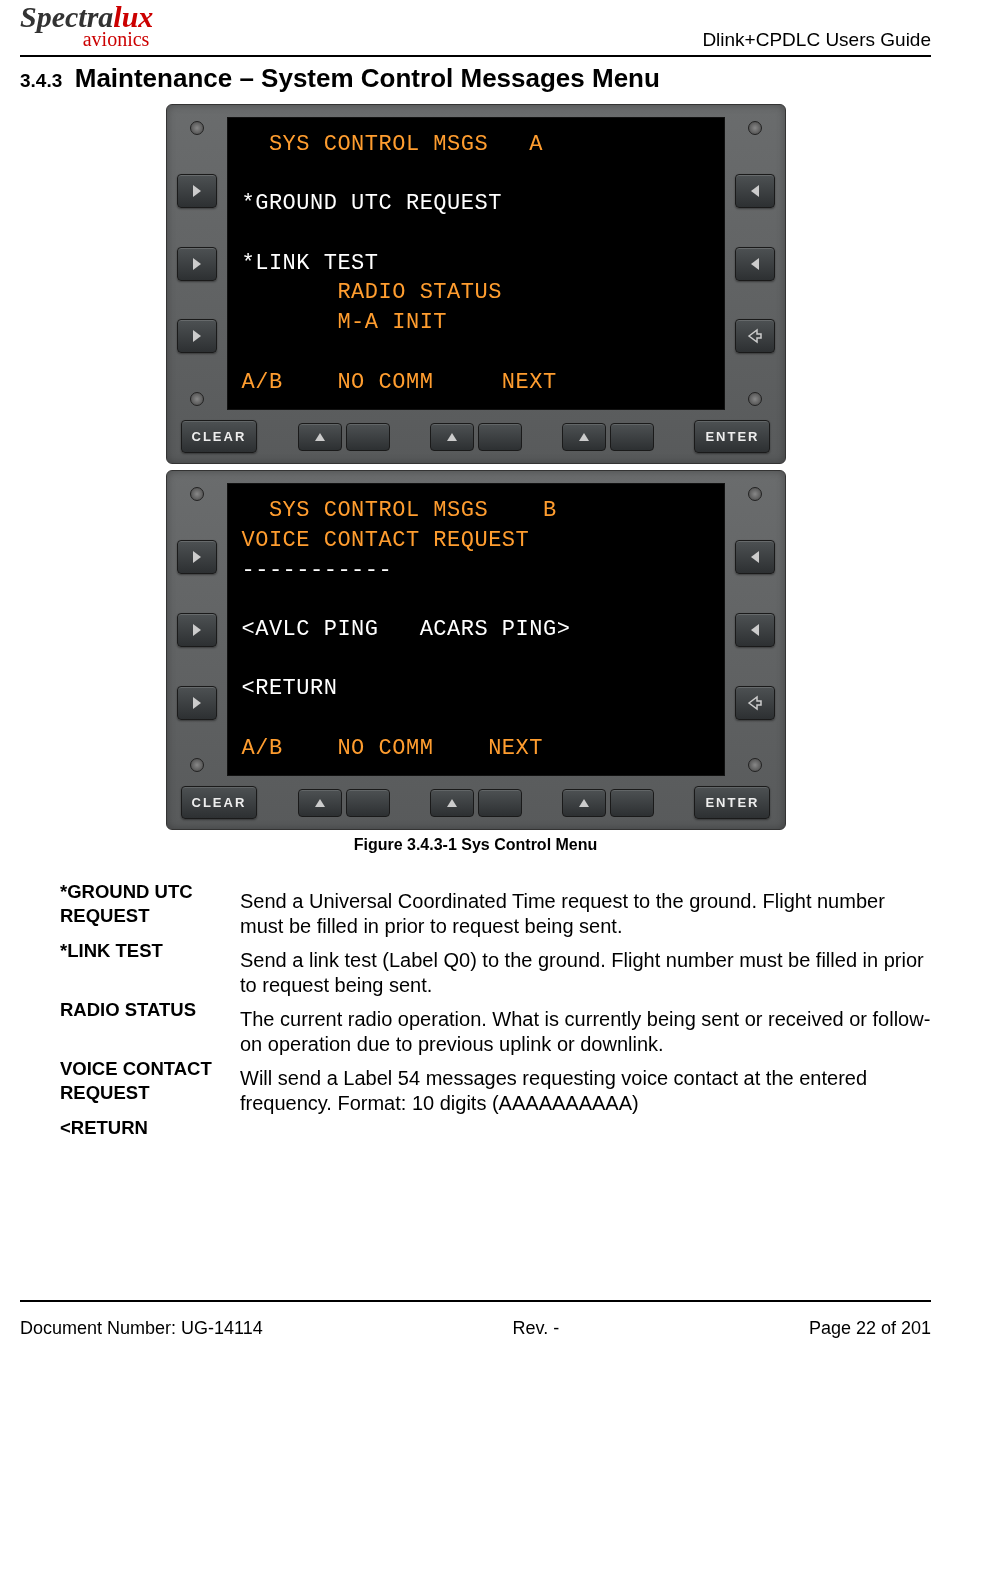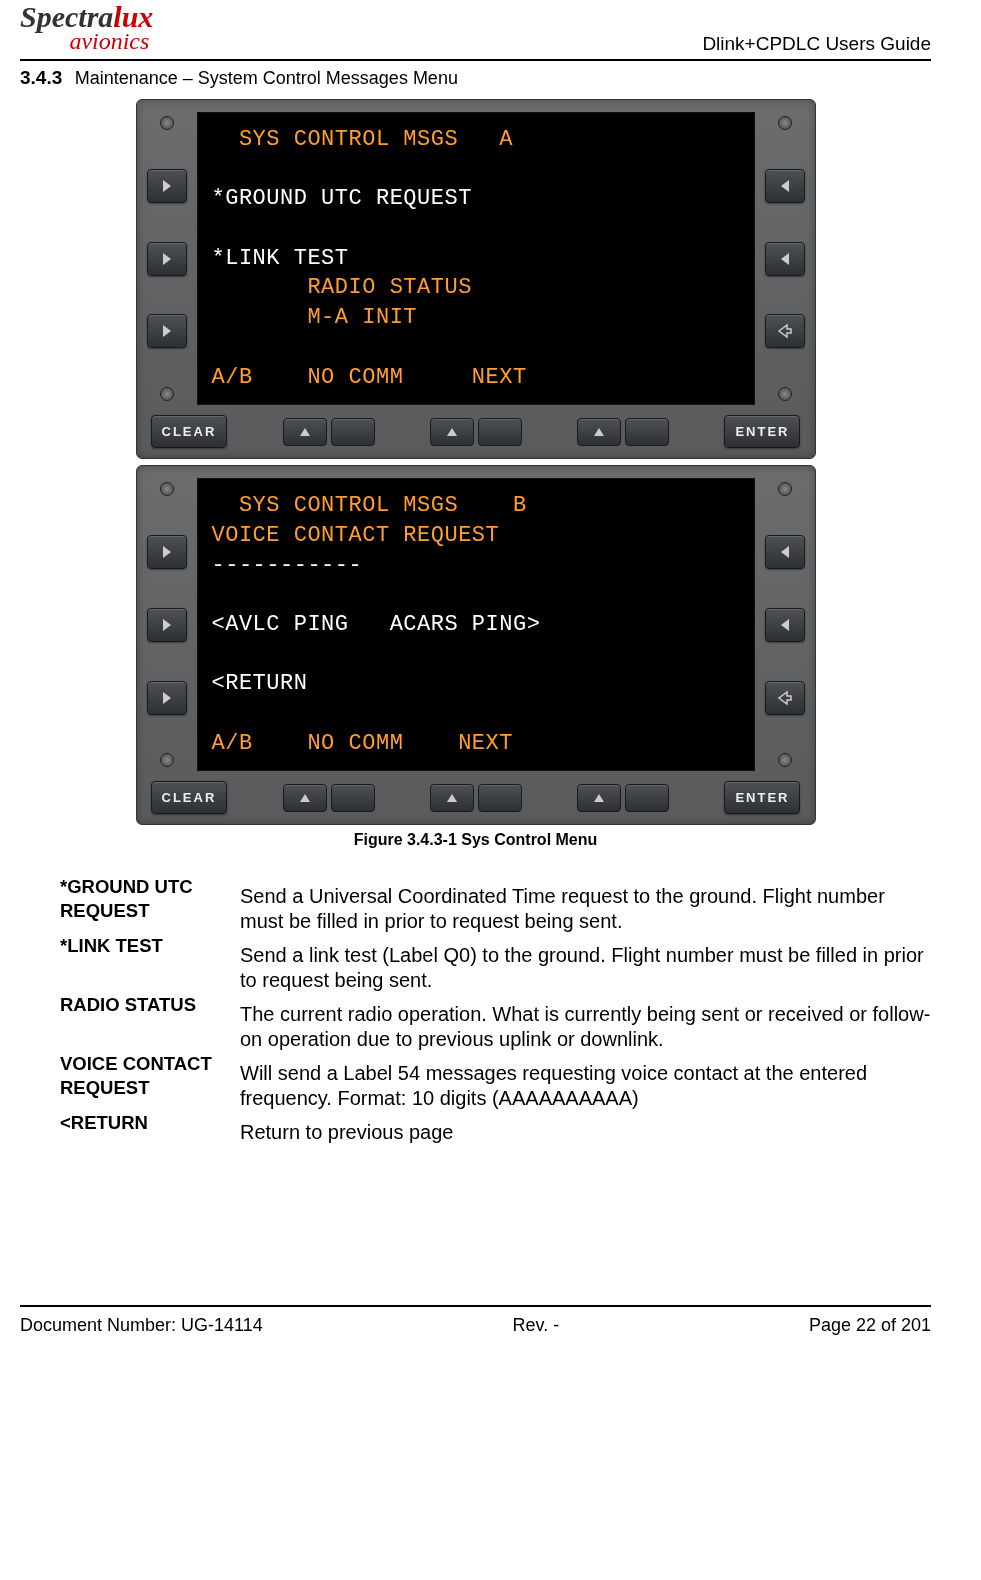--- a/index.html
+++ b/index.html
@@ -14,7 +14,7 @@
     .logo-wrap { display: flex; flex-direction: column; align-items: flex-start; }
     .logo-spectra { font-family: Georgia, serif; font-size: 30px; font-weight: bold; font-style: italic; color: #333; line-height: 0.9; }
     .logo-spectra .red { color: #cc0000; }
-    .logo-av { font-family: Georgia, serif; font-size: 24px; font-style: italic; color: #cc0000; align-self: flex-end; margin-top: -2px; margin-right: 4px; }
+    .logo-av { font-family: Georgia, serif; font-size: 20px; color: #cc0000; align-self: flex-end; margin-top: -2px; margin-right: 4px; }
     .guide-title { font-size: 19px; }
     .section-num { font-weight: bold; font-size: 19px; display: inline-block; margin-right: 8px; }
     .section-title { font-weight: normal; font-size: 18px; }

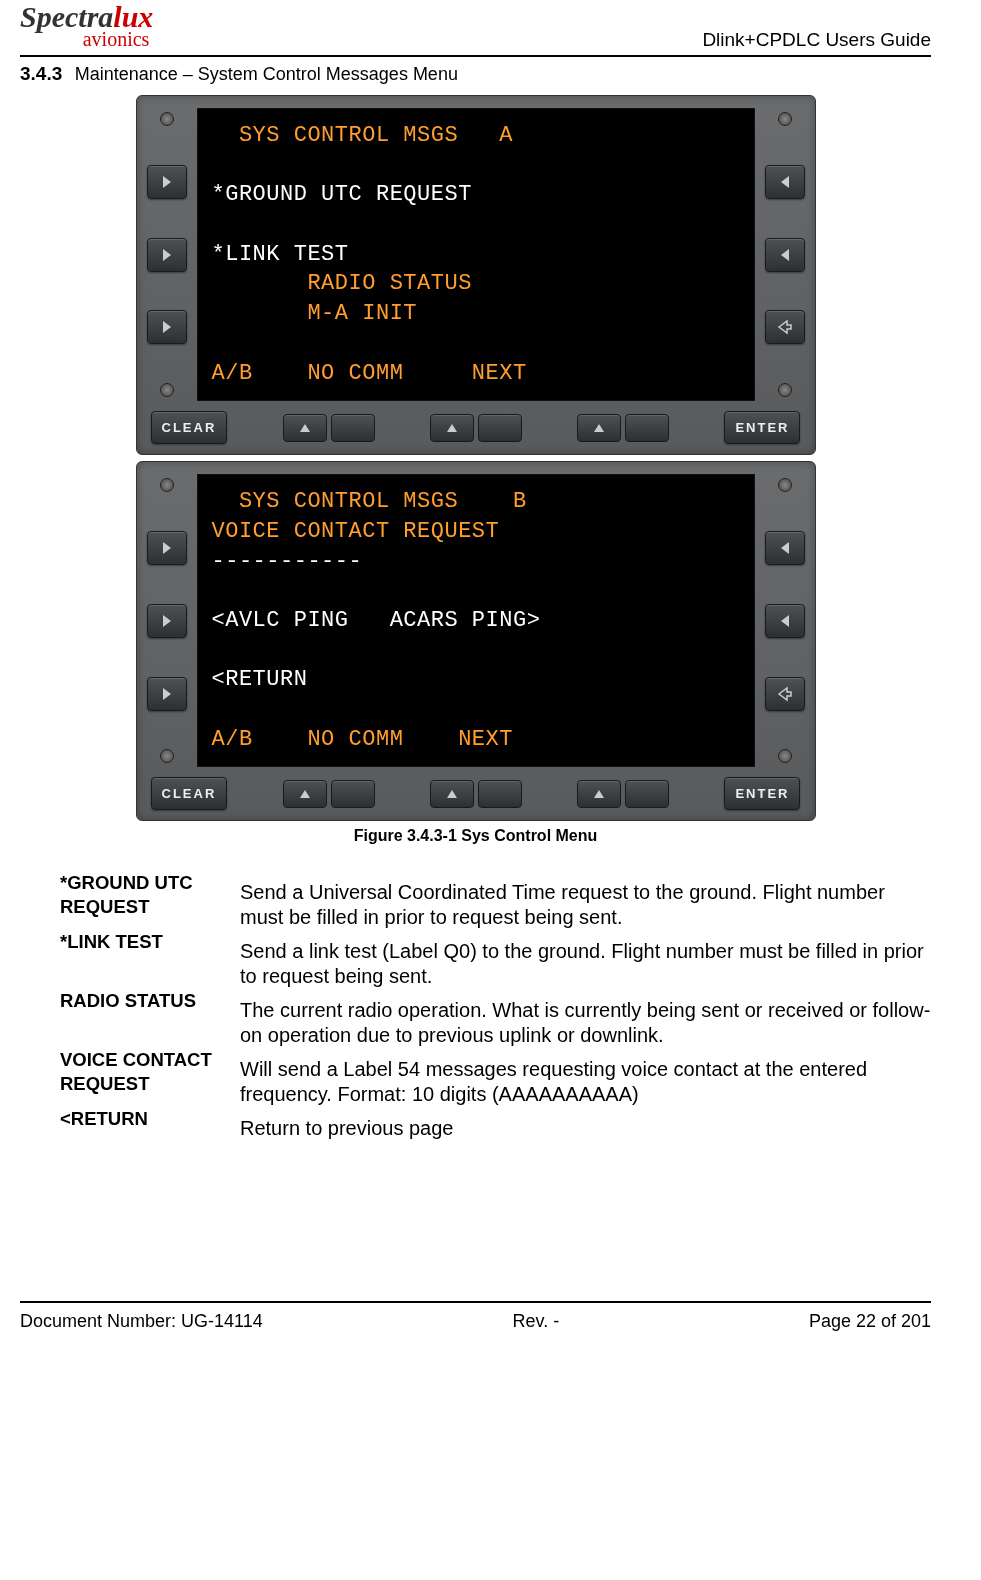--- a/index.html
+++ b/index.html
@@ -17,7 +17,7 @@
     .logo-av { font-family: Georgia, serif; font-size: 20px; color: #cc0000; align-self: flex-end; margin-top: -2px; margin-right: 4px; }
     .guide-title { font-size: 19px; }
     .section-num { font-weight: bold; font-size: 19px; display: inline-block; margin-right: 8px; }
-    .section-title { font-weight: normal; font-size: 18px; }
+    .section-title { font-weight: bold; font-size: 26px; }
     .section-head { margin-bottom: 10px; }
 
     

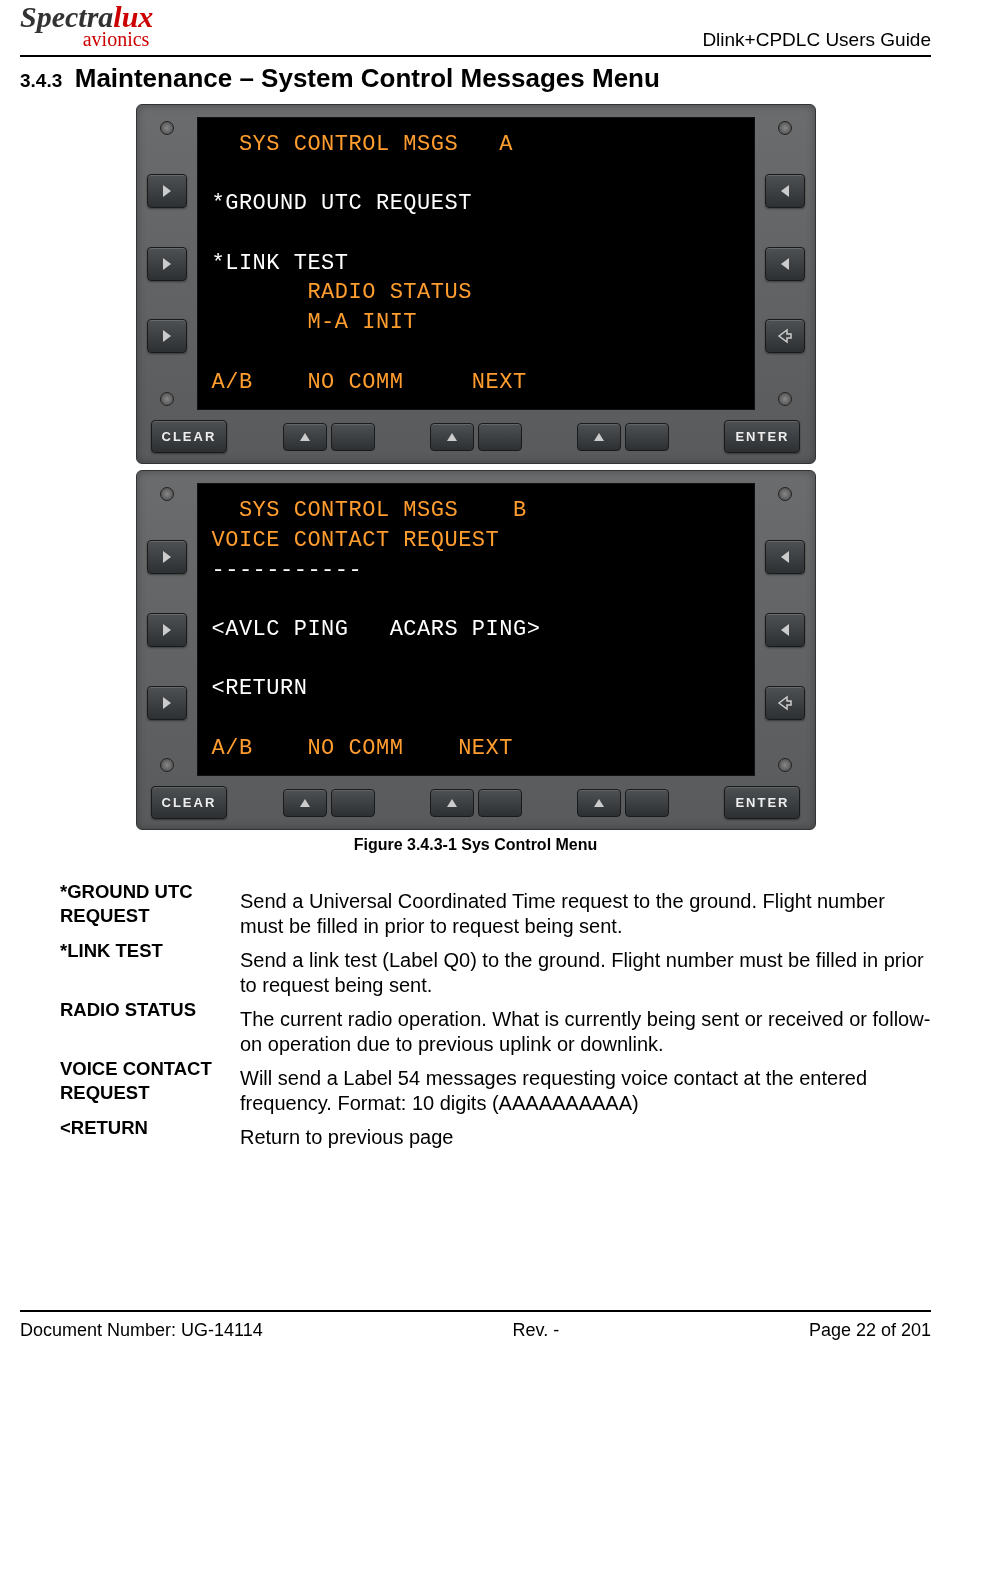--- a/index.html
+++ b/index.html
@@ -21,7 +21,7 @@
     .section-head { margin-bottom: 10px; }
 
     
-    .lcd-stack { width: 680px; margin: 0 auto 6px auto; }
+    .lcd-stack { width: 620px; margin: 0 auto 6px auto; }
     .lcd-unit { background: linear-gradient(#6a6c6d,#585a5b); border: 1px solid #333; border-radius: 6px; padding: 12px 10px 8px 10px; margin-bottom: 6px; box-shadow: inset 0 0 8px rgba(0,0,0,.3); }
     .lcd-body { display: flex; gap: 10px; }
     .side-col { display: flex; flex-direction: column; justify-content: space-between; gap: 14px; padding: 4px 0; }

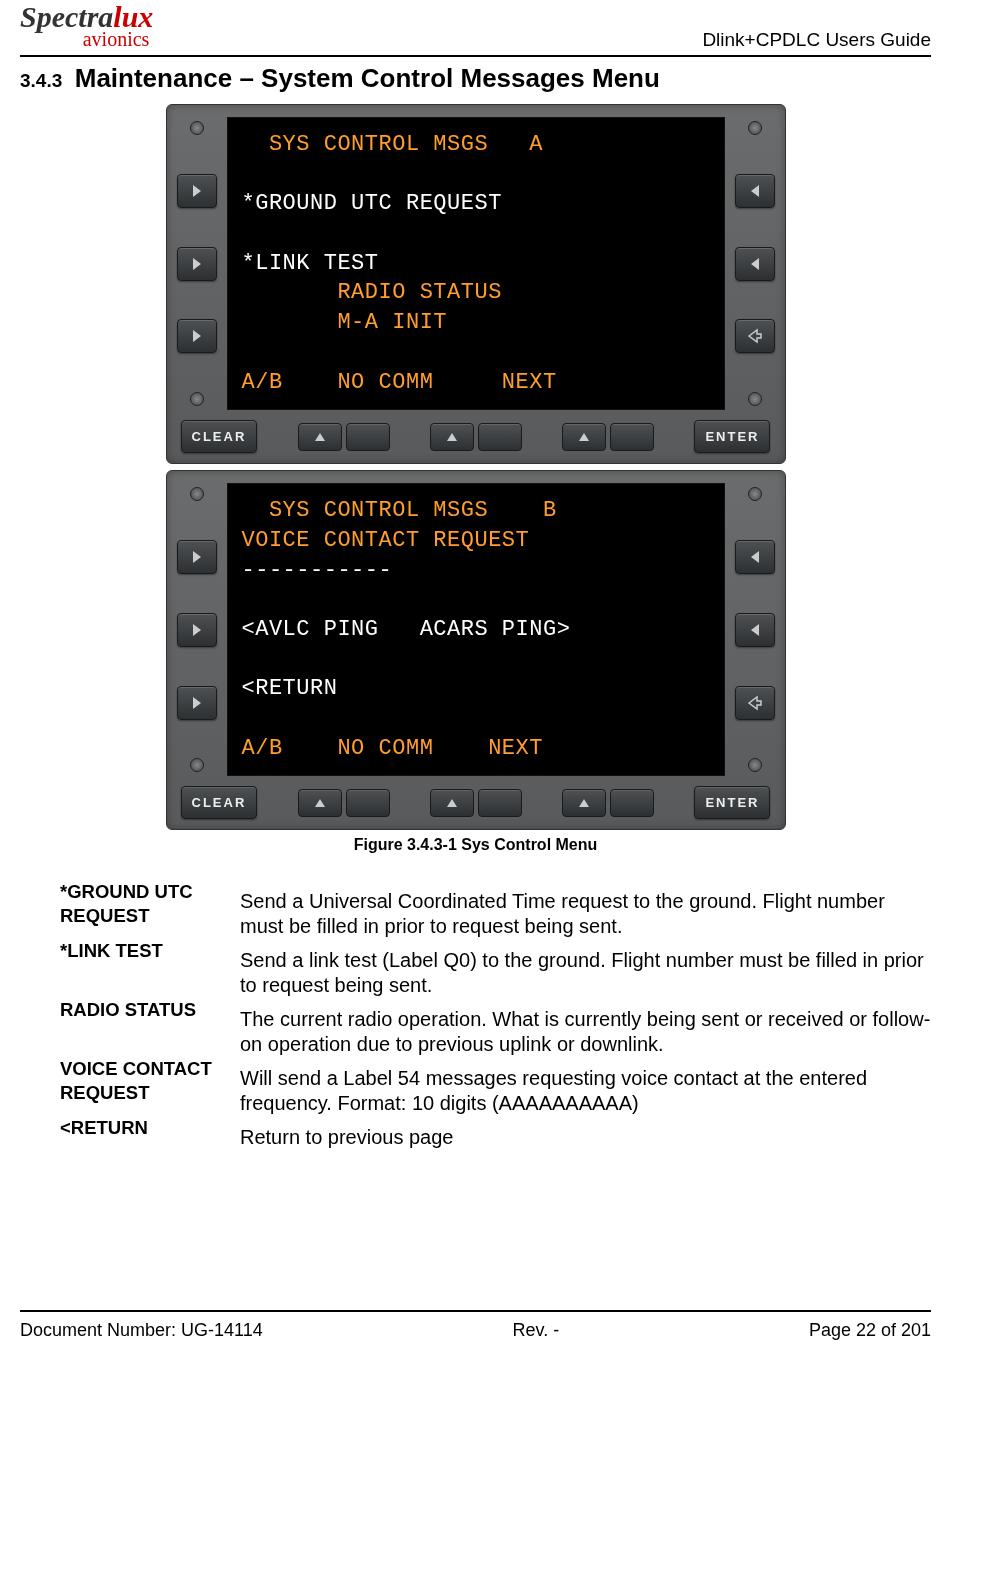--- a/index.html
+++ b/index.html
@@ -247,7 +247,6 @@
     </div>
   <div class="desc-row">
       <div class="desc-term">&lt;RETURN</div>
-      <div class="desc-def">Return to previous page</div>
     </div>
 </div>
 

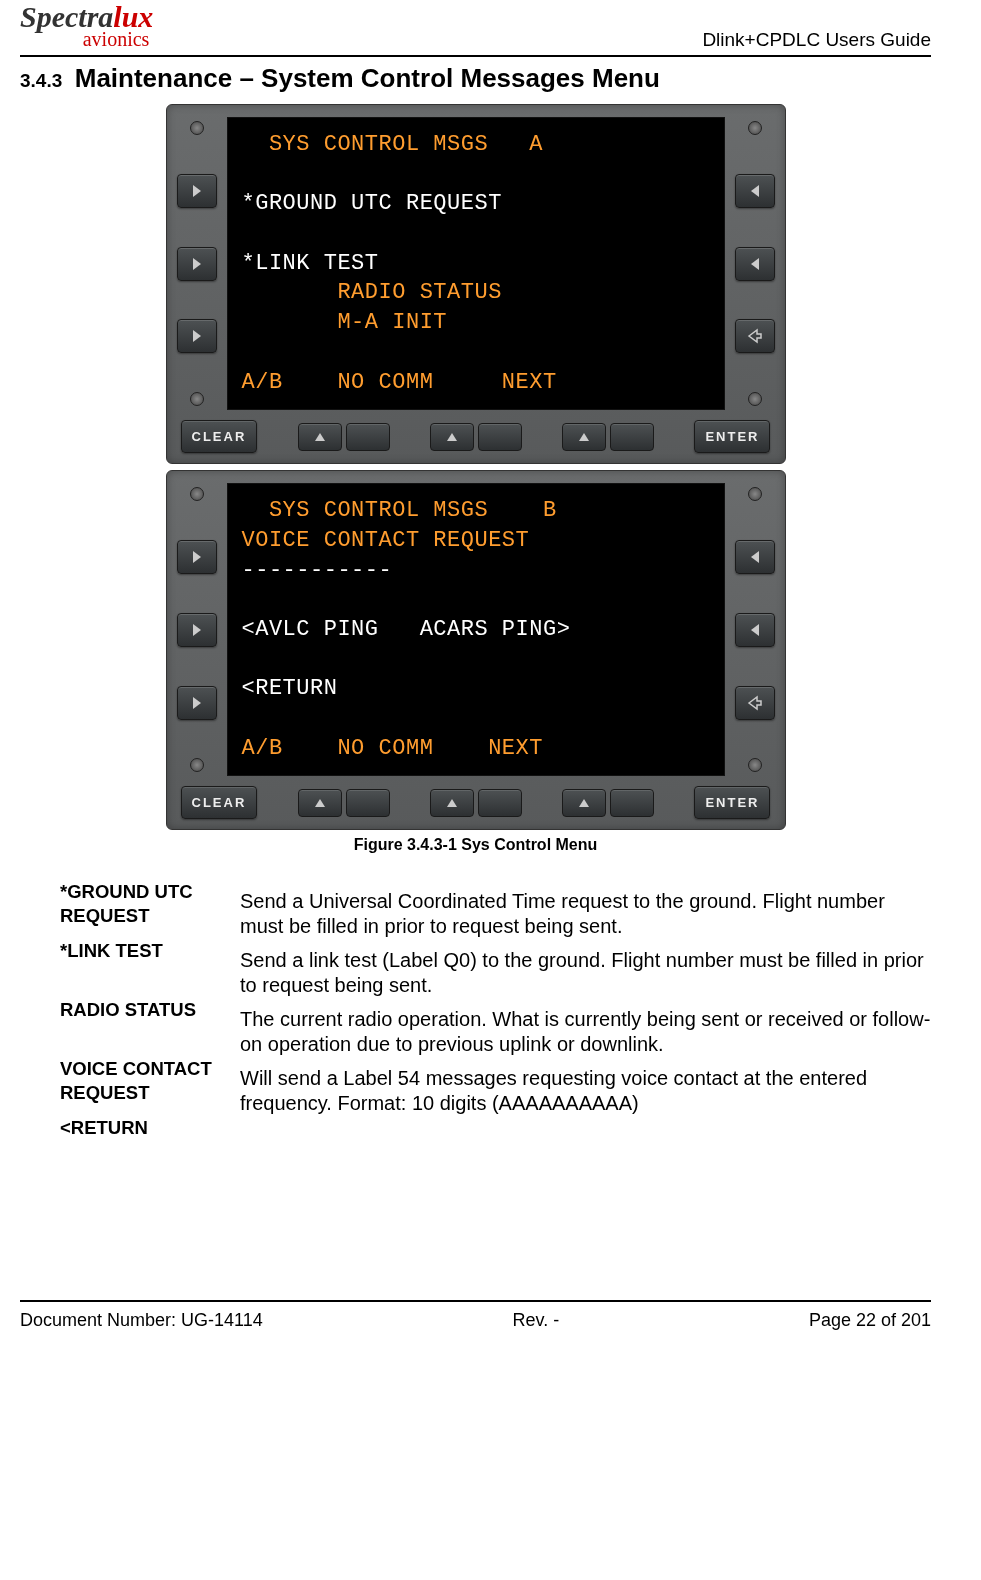--- a/index.html
+++ b/index.html
@@ -44,7 +44,7 @@
     .desc-term { font-weight: bold; width: 180px; flex-shrink: 0; font-size: 18.5px; line-height: 1.25; }
     .desc-def  { flex: 1; font-size: 20px; line-height: 1.25; margin-top: 9px; }
 
-    .footer { display: flex; justify-content: space-between; border-top: 2px solid #000; margin-top: 160px; padding-top: 8px; font-size: 18px; }
+    .footer { display: flex; justify-content: space-between; border-top: 2px solid #000; margin-top: 160px; padding-top: 16px; font-size: 18px; }
   </style>
 </head>
 <body>

